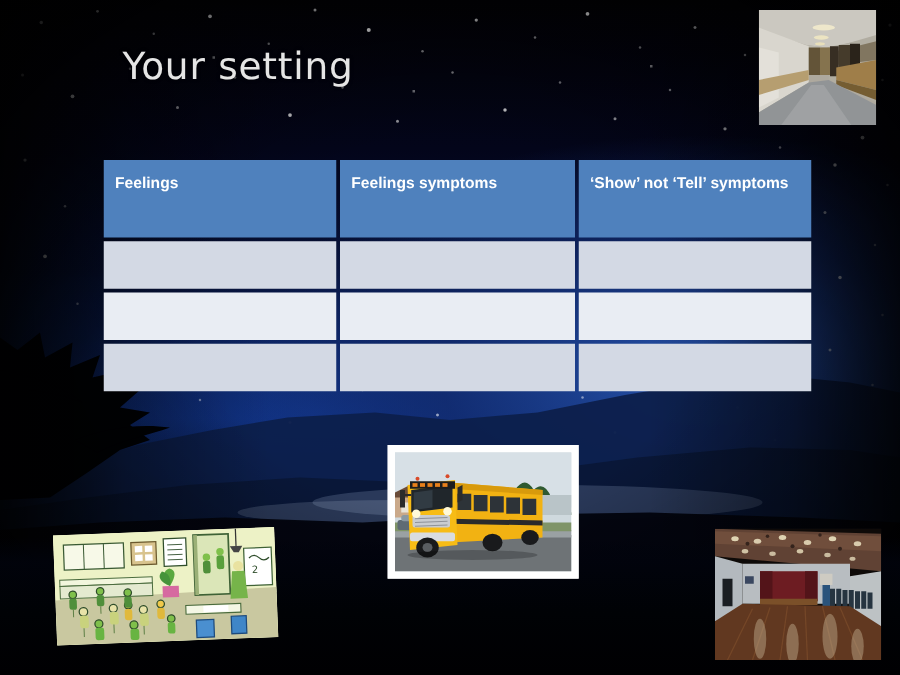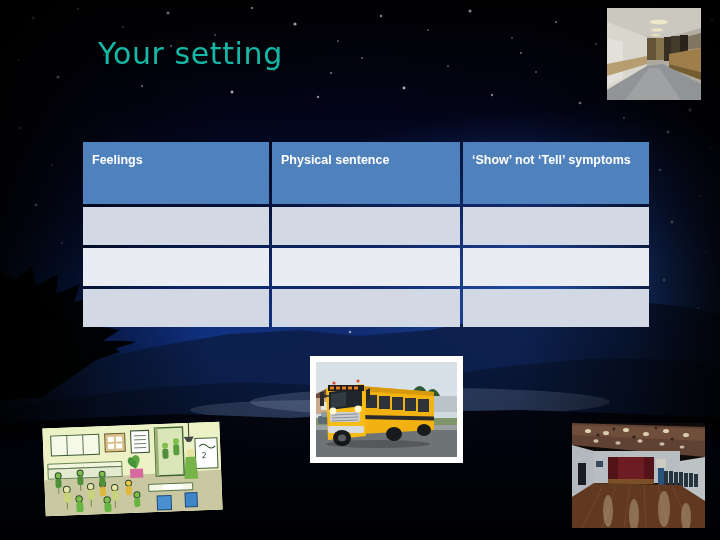--- a/index.html
+++ b/index.html
@@ -42,7 +42,7 @@
   #title {
     position: absolute;
     left: 98px; top: 36px;
-    color: #14b8a6;
+    color: #e5e5e5;
     font-family: "DejaVu Sans", sans-serif;
     font-size: 30px;
     font-weight: 400;

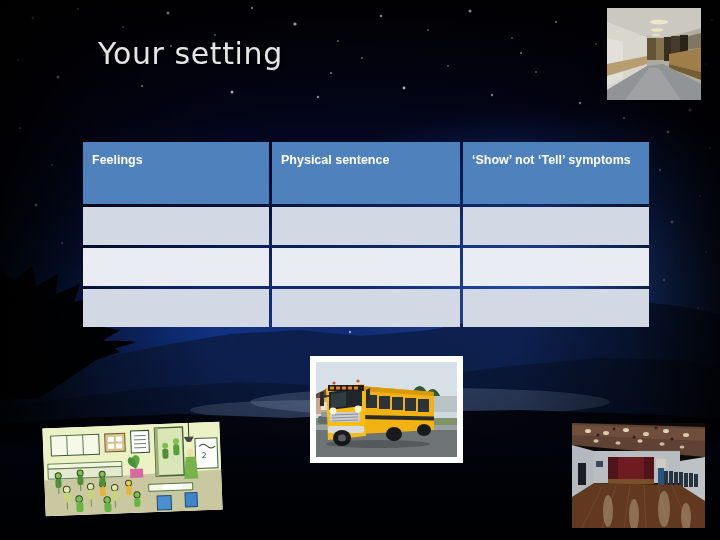--- a/index.html
+++ b/index.html
@@ -54,7 +54,7 @@
   
   #table {
     position: absolute;
-    left: 80px; top: 139px;
+    left: 80px; top: 125px;
     width: 566px;
     border-collapse: separate;
     border-spacing: 3px;

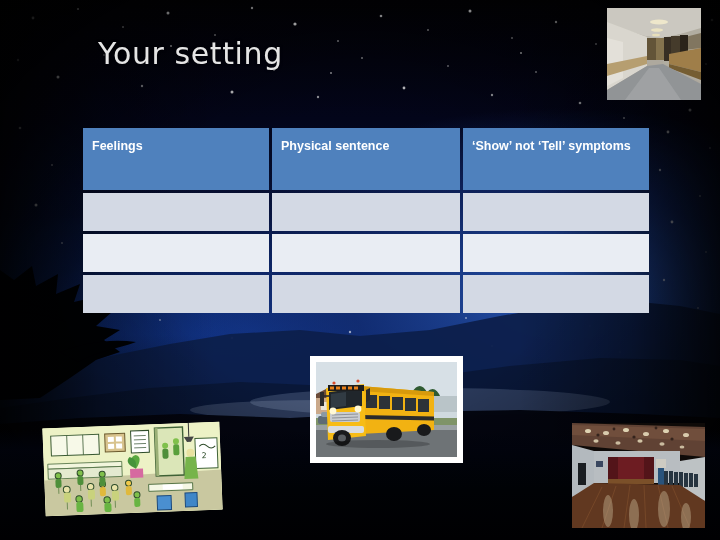--- a/index.html
+++ b/index.html
@@ -212,7 +212,7 @@
     <thead>
       <tr>
         <th>Feelings</th>
-        <th>Physical sentence</th>
+        <th>Feelings symptoms</th>
         <th>‘Show’ not ‘Tell’ symptoms</th>
       </tr>
     </thead>

